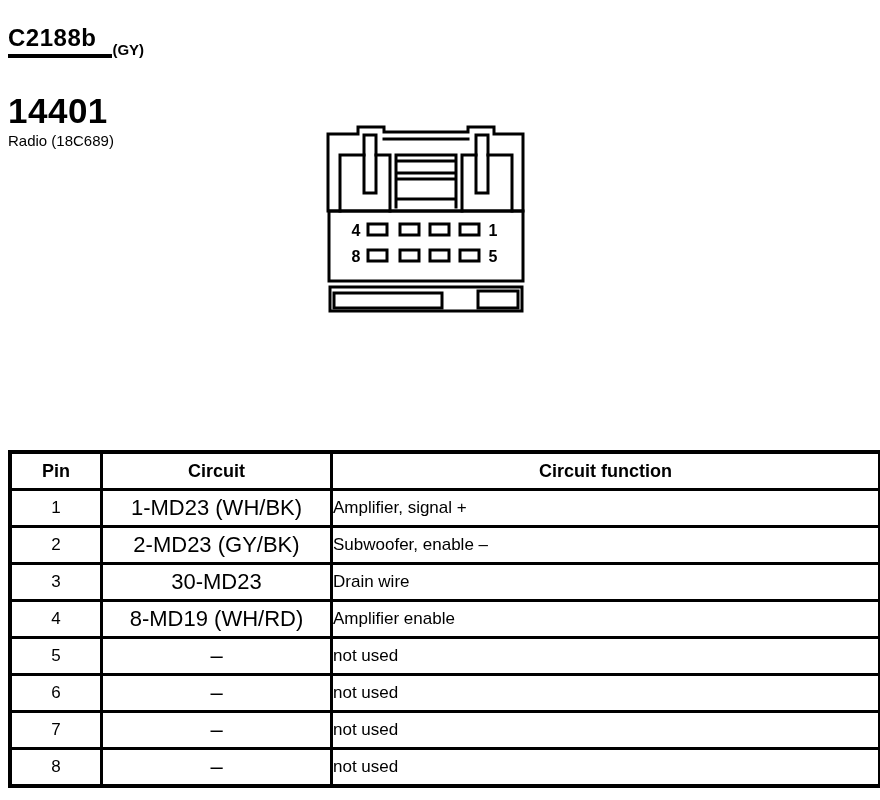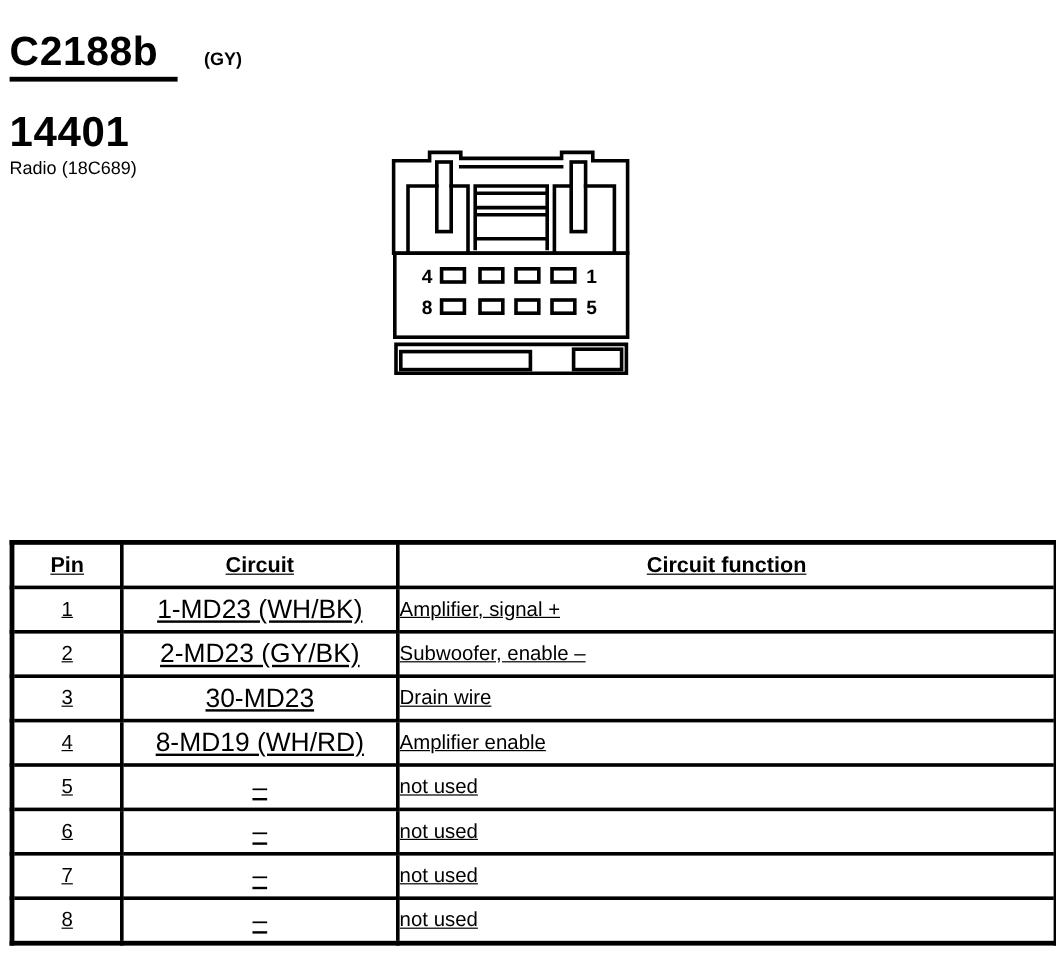--- a/index.html
+++ b/index.html
@@ -25,7 +25,7 @@
     align-items: flex-start;
   }
   .connector-id {
-    font-size: 34px;
+    font-size: 24px;
     font-weight: bold;
     letter-spacing: 0.5px;
     border-bottom: 4px solid #000;

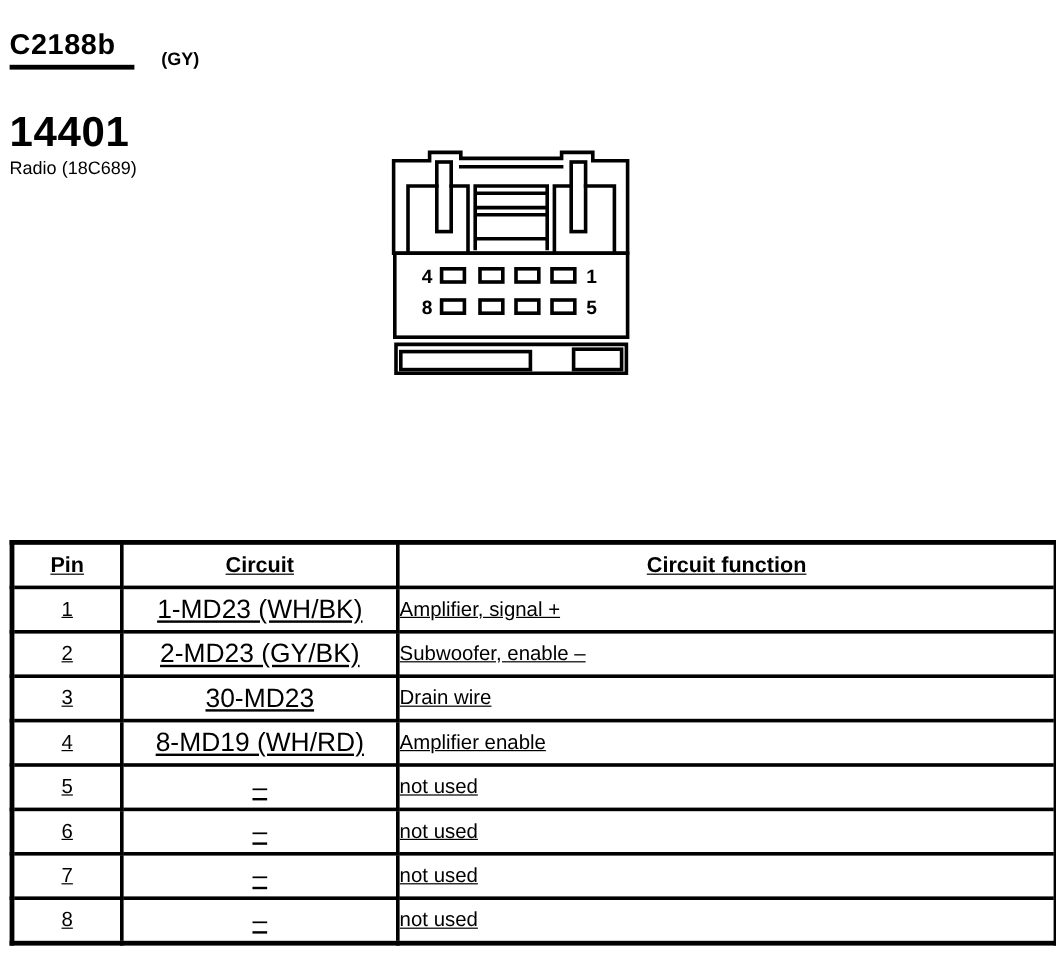--- a/index.html
+++ b/index.html
@@ -35,7 +35,6 @@
   .connector-color {
     font-size: 15px;
     font-weight: bold;
-    margin-left: 22px;
     margin-top: 15px;
   }
   .part-number {

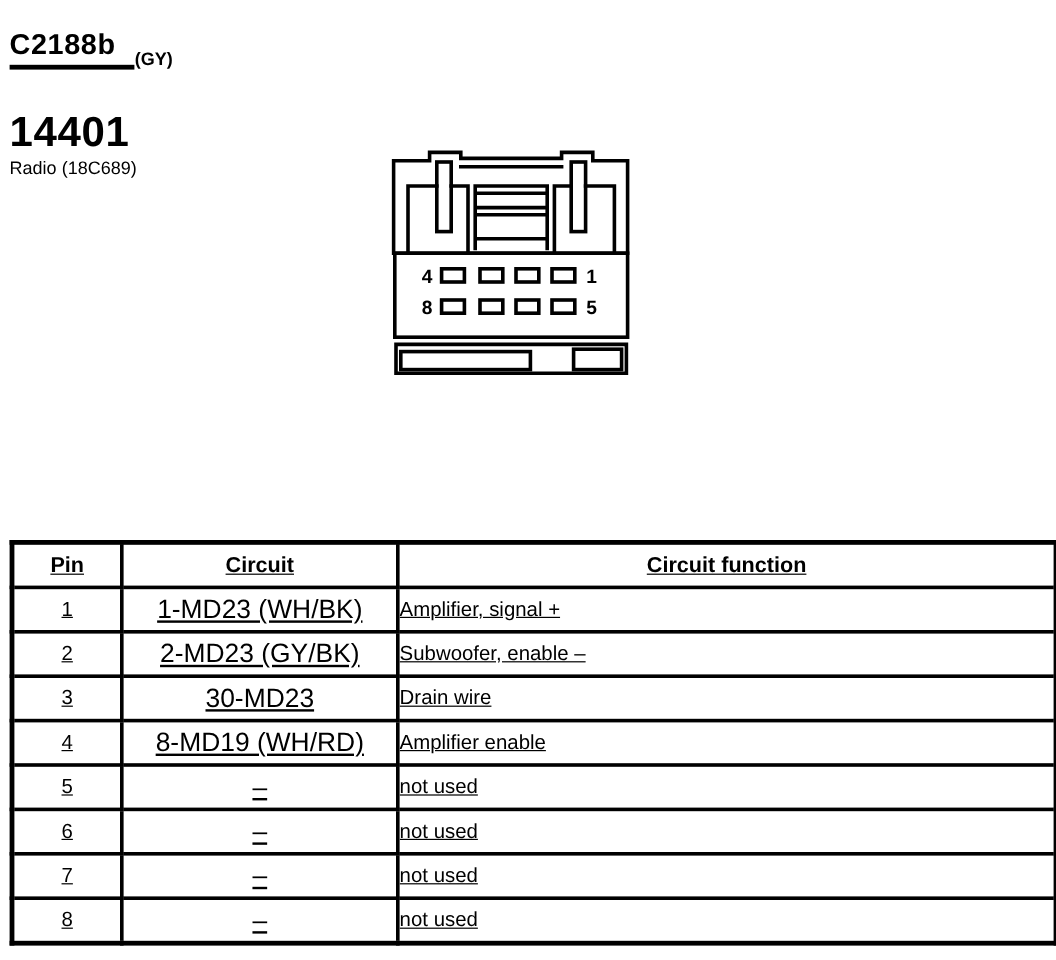--- a/index.html
+++ b/index.html
@@ -93,7 +93,6 @@
     padding: 0;
     overflow: hidden;
     white-space: nowrap;
-    text-decoration: underline;
   }
   .pinout {
     border: 4px solid #000;

